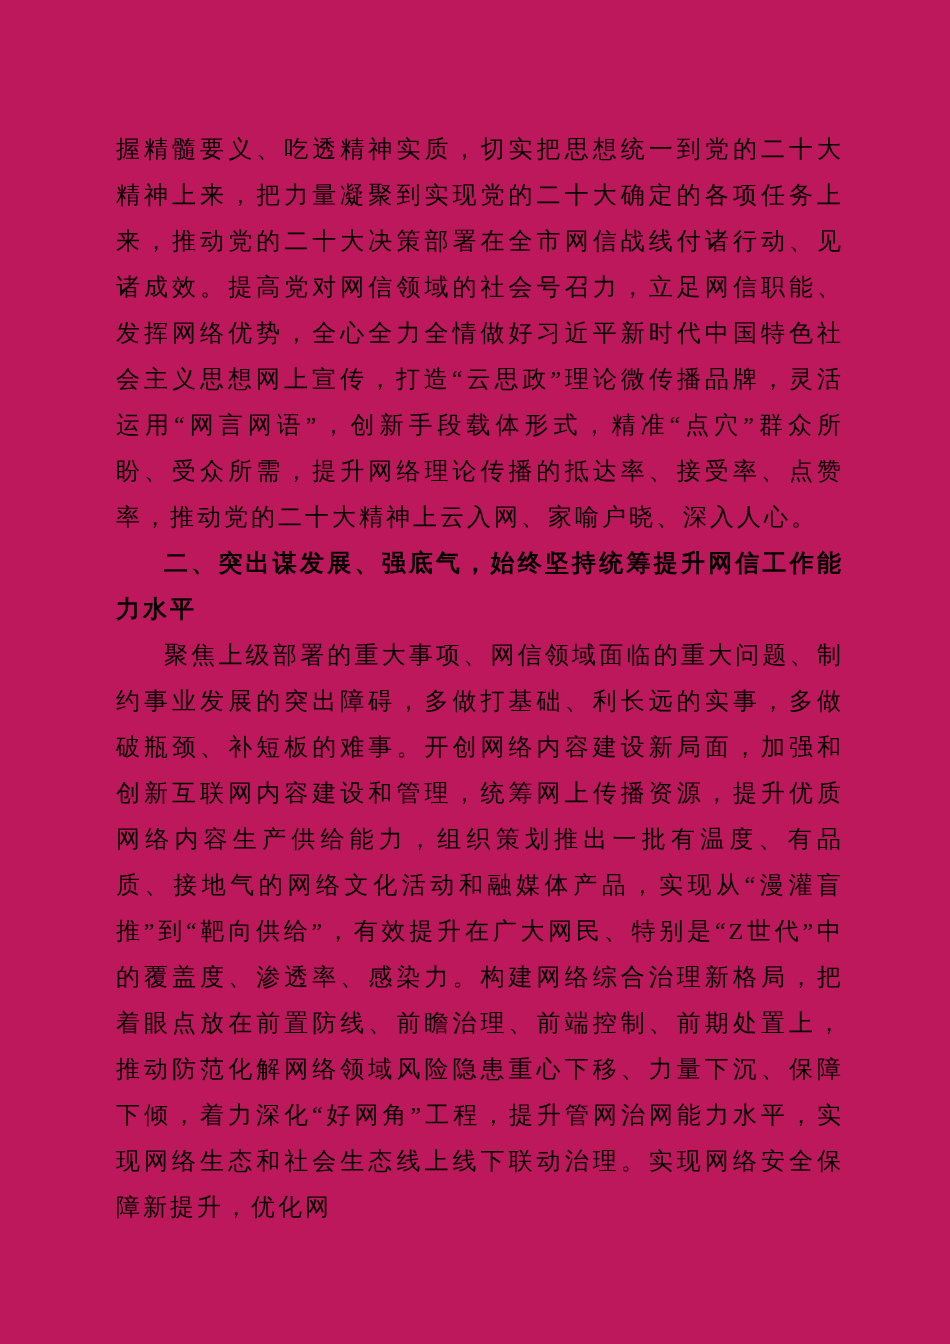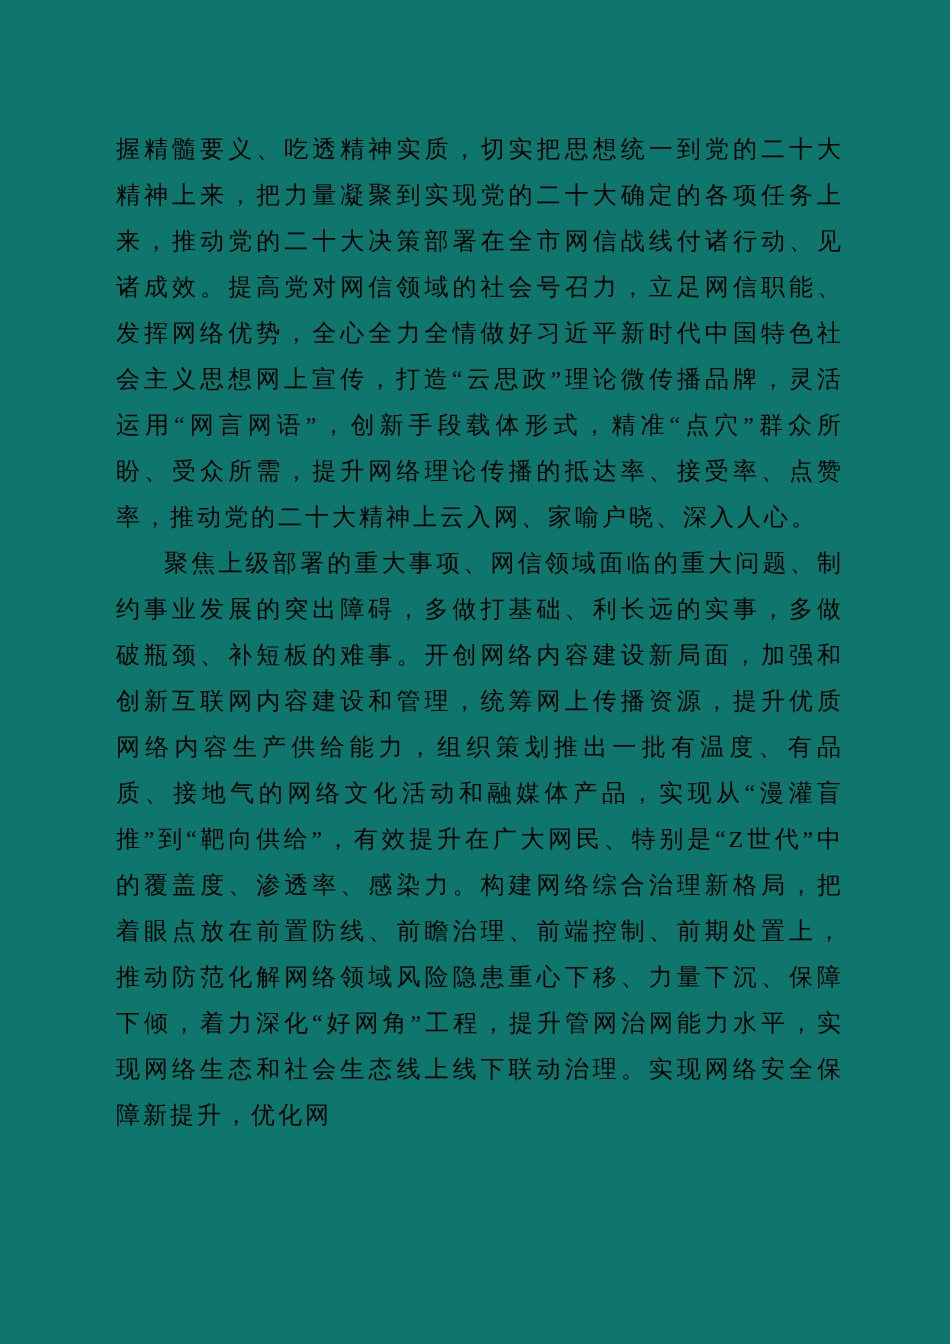--- a/index.html
+++ b/index.html
@@ -16,7 +16,7 @@
   .page {
     width: 950px;
     height: 1344px;
-    background: #0f766e;
+    background: #be185d;
     padding: 126px 106px 0 116px;
     font-family: "Liberation Serif", "DejaVu Serif", serif;
     color: #000000;

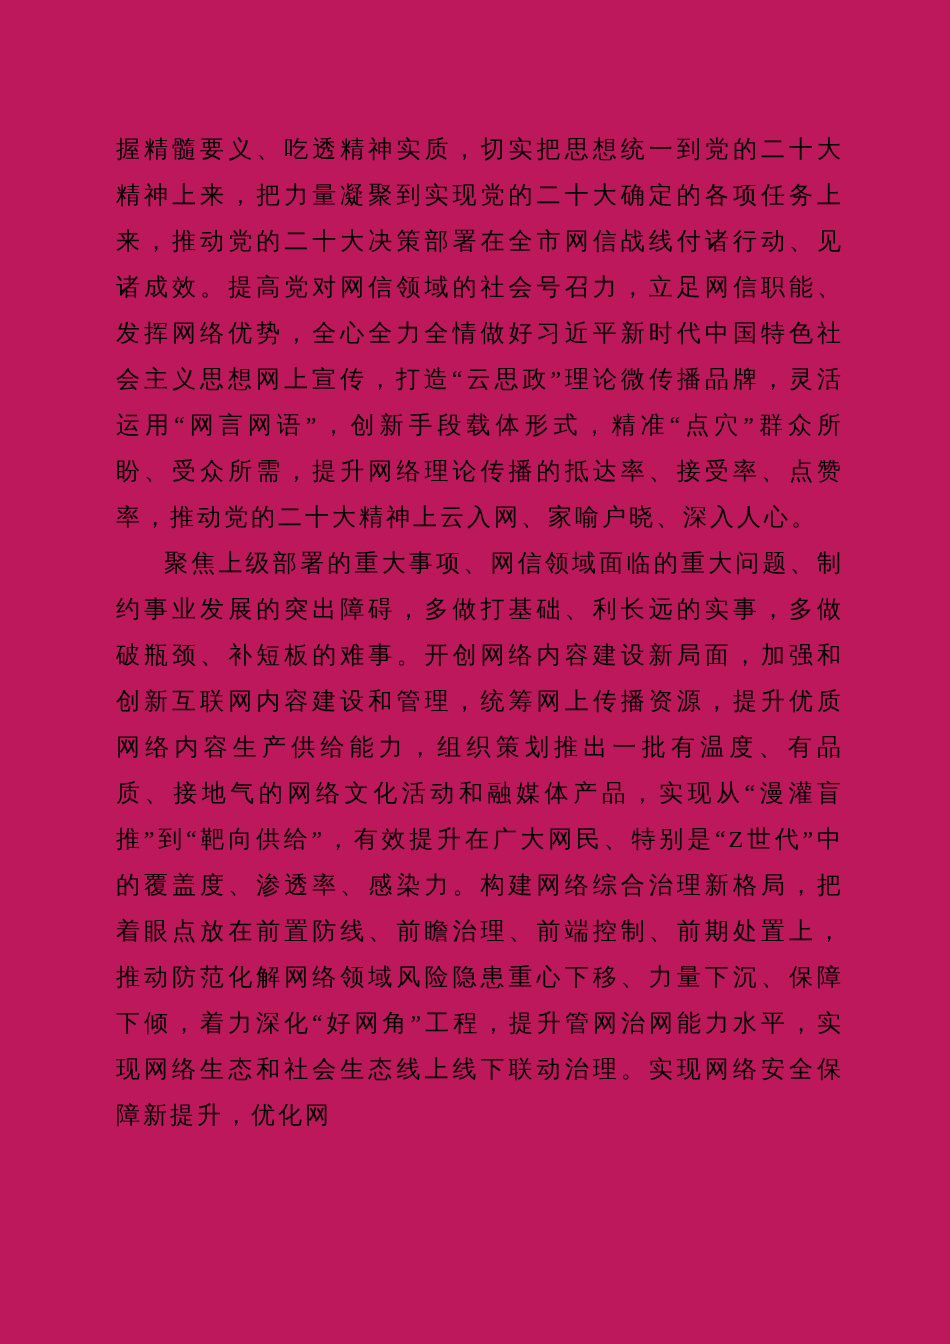--- a/index.html
+++ b/index.html
@@ -42,6 +42,7 @@
 
 <div class="page">
   <p class="doc-text">握精髓要义、吃透精神实质，切实把思想统一到党的二十大精神上来，把力量凝聚到实现党的二十大确定的各项任务上来，推动党的二十大决策部署在全市网信战线付诸行动、见诸成效。提高党对网信领域的社会号召力，立足网信职能、发挥网络优势，全心全力全情做好习近平新时代中国特色社会主义思想网上宣传，打造“云思政”理论微传播品牌，灵活运用“网言网语”，创新手段载体形式，精准“点穴”群众所盼、受众所需，提升网络理论传播的抵达率、接受率、点赞率，推动党的二十大精神上云入网、家喻户晓、深入人心。</p>
+  <p class="doc-text heading indent">二、突出谋发展、强底气，始终坚持统筹提升网信工作能力水平</p>
   <p class="doc-text indent">聚焦上级部署的重大事项、网信领域面临的重大问题、制约事业发展的突出障碍，多做打基础、利长远的实事，多做破瓶颈、补短板的难事。开创网络内容建设新局面，加强和创新互联网内容建设和管理，统筹网上传播资源，提升优质网络内容生产供给能力，组织策划推出一批有温度、有品质、接地气的网络文化活动和融媒体产品，实现从“漫灌盲推”到“靶向供给”，有效提升在广大网民、特别是“Z世代”中的覆盖度、渗透率、感染力。构建网络综合治理新格局，把着眼点放在前置防线、前瞻治理、前端控制、前期处置上，推动防范化解网络领域风险隐患重心下移、力量下沉、保障下倾，着力深化“好网角”工程，提升管网治网能力水平，实现网络生态和社会生态线上线下联动治理。实现网络安全保障新提升，优化网</p>
 </div>
 

